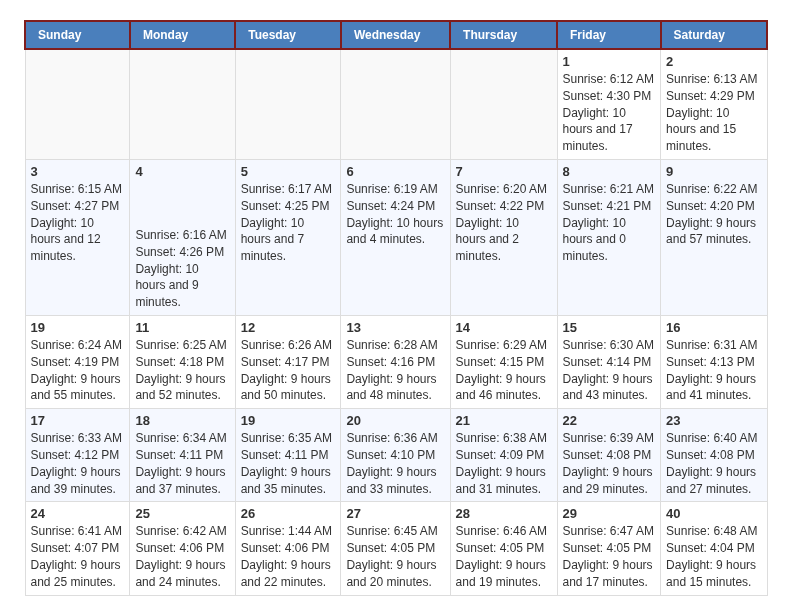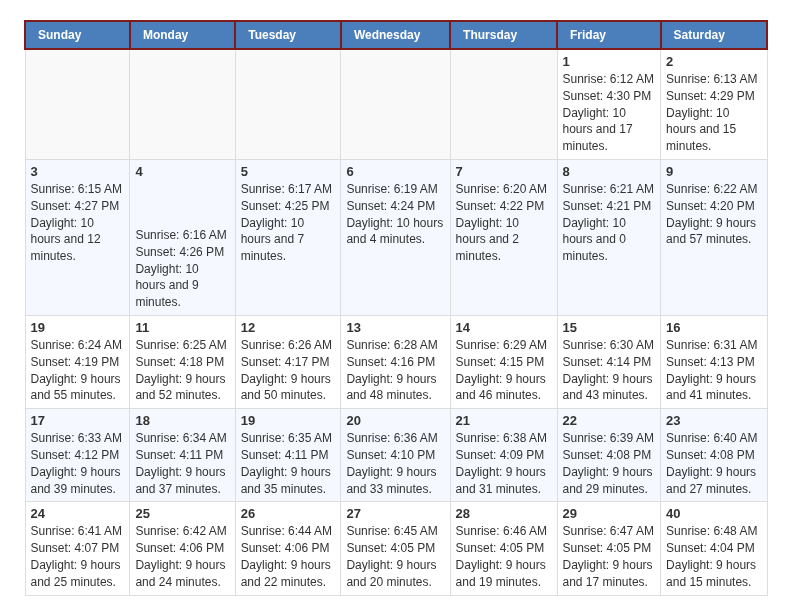--- a/index.html
+++ b/index.html
@@ -203,7 +203,7 @@
           </td>
           <td>
             <span class="day-num">26</span>
-            <div class="day-info" style="white-space: pre-line;">Sunrise: 6:44 AM
+            <div class="day-info" style="white-space: pre-line;">Sunrise: 1:44 AM
 Sunset: 4:06 PM
 Daylight: 9 hours and 22 minutes.</div>
           </td>

